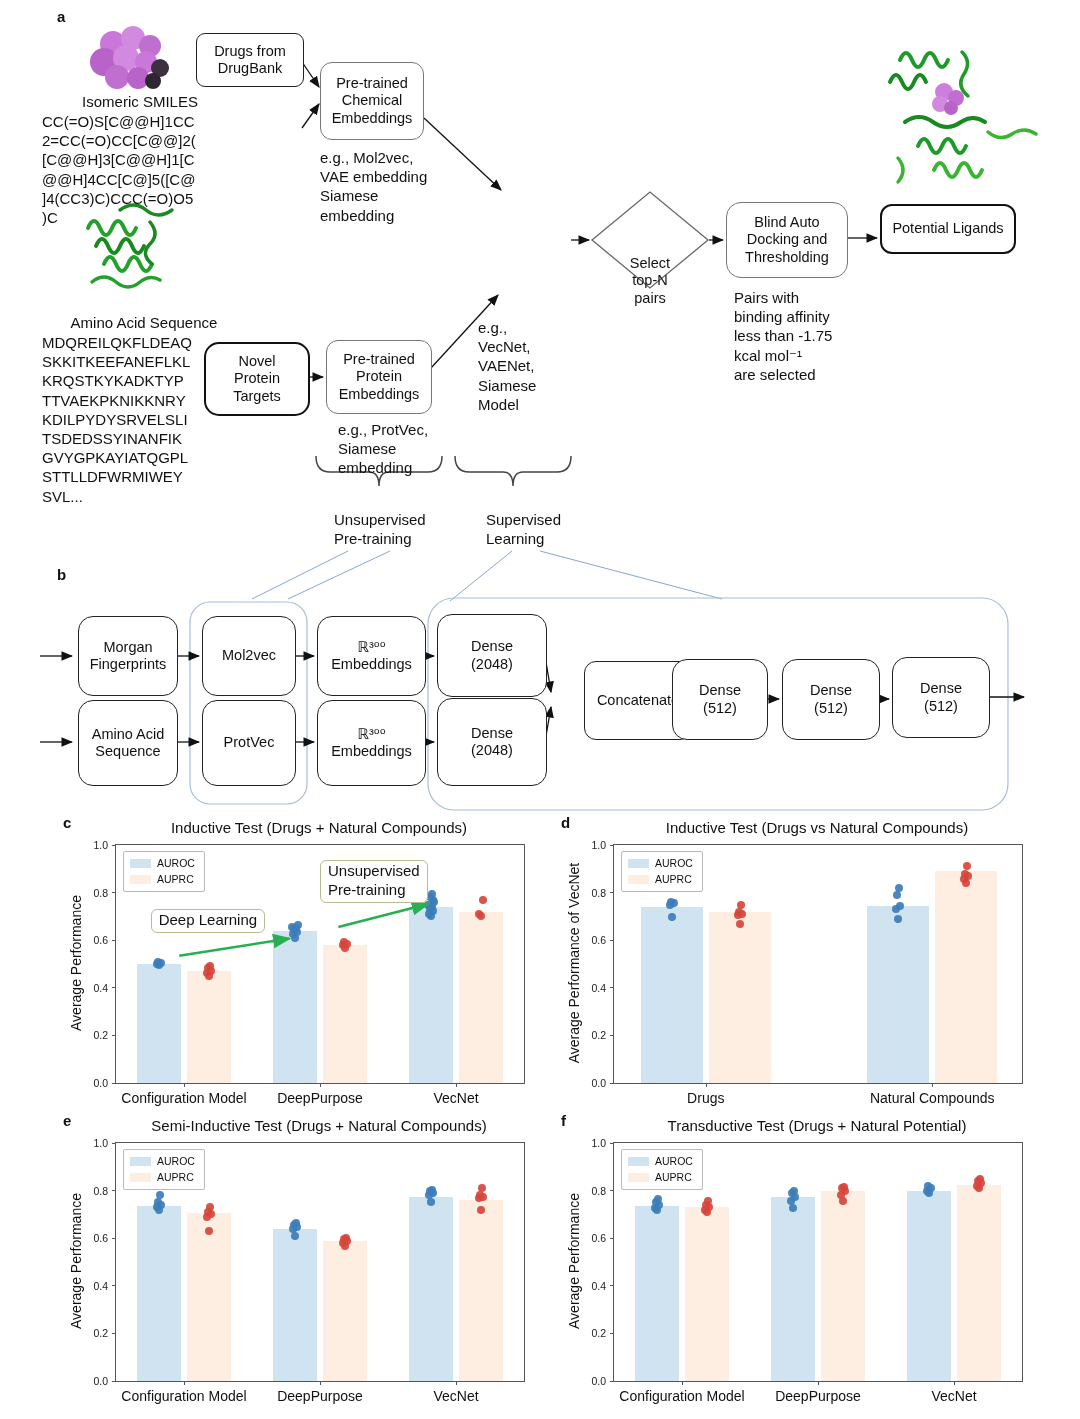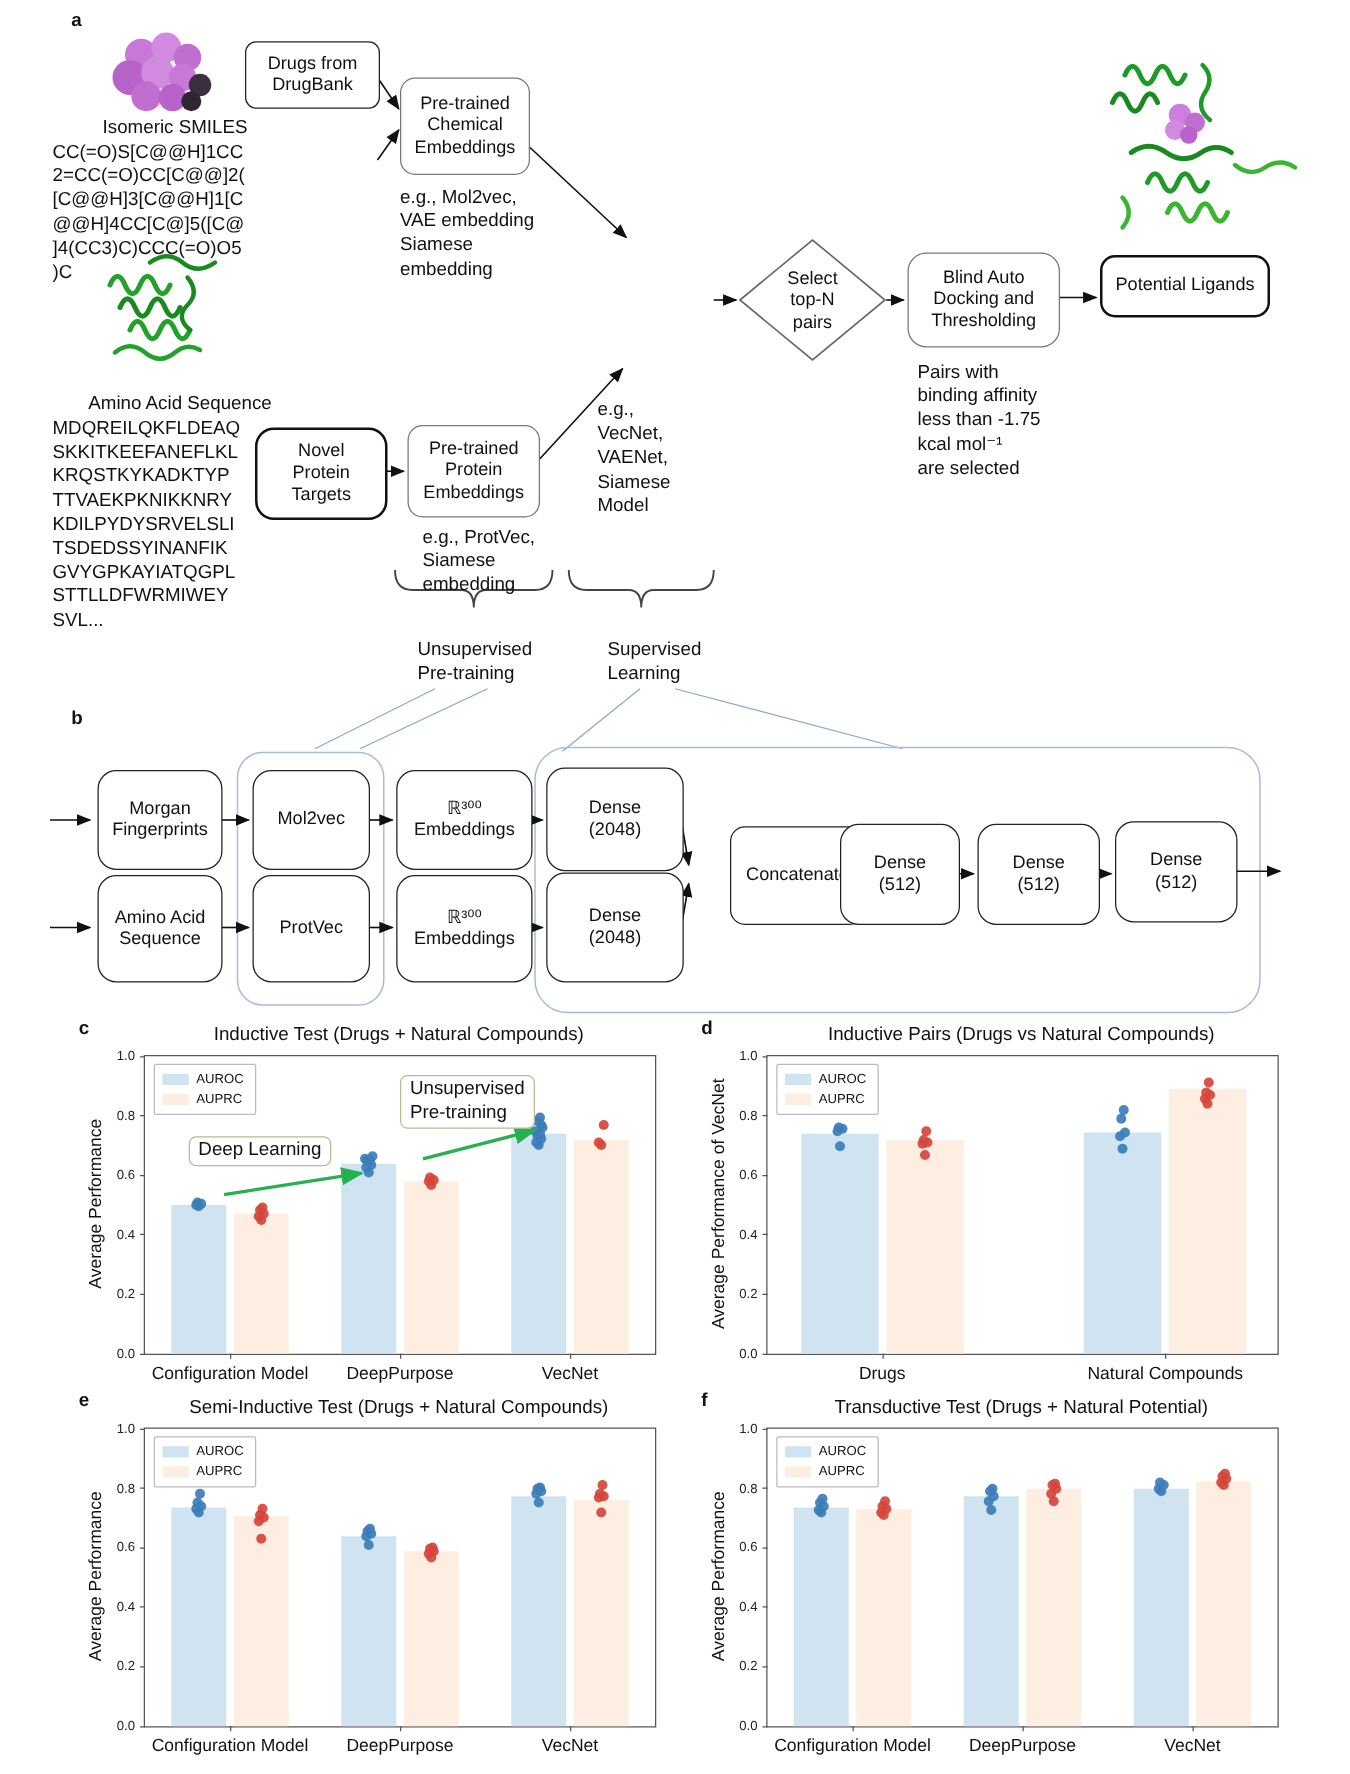--- a/index.html
+++ b/index.html
@@ -12,7 +12,7 @@
           font-size:14.5px;line-height:1.18;white-space:pre-line;}
   .fc-box.light{border:1.1px solid #777;}
   .fc-box.heavy{border:2px solid #111;}
-  .fc-plain{border:none;background:transparent;}
+  .fc-plain{border:none;background:transparent;margin-top:40px;}
   .note{position:absolute;z-index:3;font-size:15px;line-height:1.28;white-space:pre-line;color:#111;}
   .note.center{text-align:center;}
 

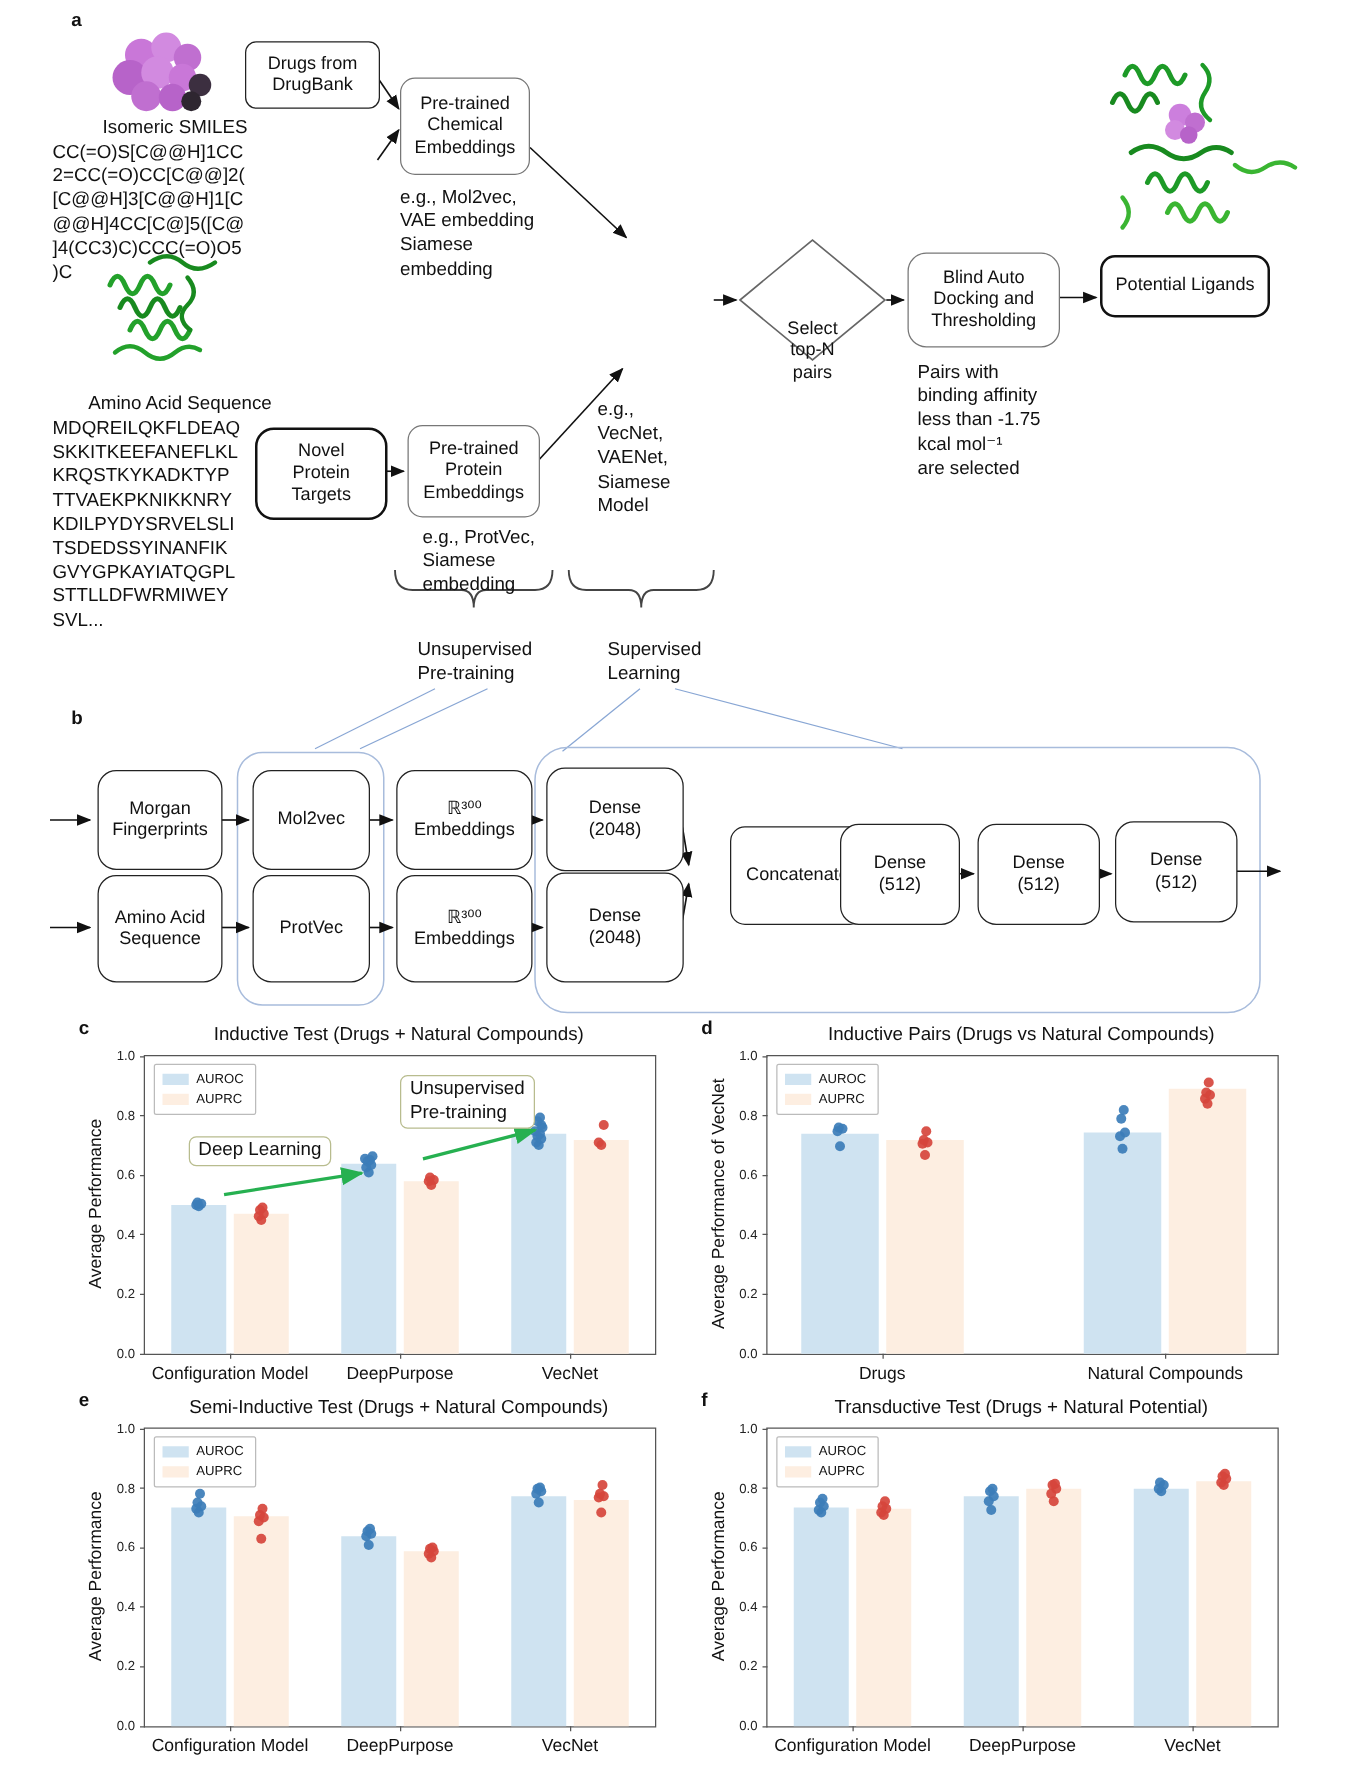--- a/index.html
+++ b/index.html
@@ -311,7 +311,7 @@
 
   <div class="chart-panel" style="left:558px;top:818px">
     <div class="cp-label">d</div>
-    <div class="cp-title">Inductive Pairs (Drugs vs Natural Compounds)</div>
+    <div class="cp-title">Inductive Test (Drugs vs Natural Compounds)</div>
     <div class="cp-ylabel">Average Performance of VecNet</div>
     <div class="plot">
         <div class="ytm" style="top: 237.5px;"></div>

